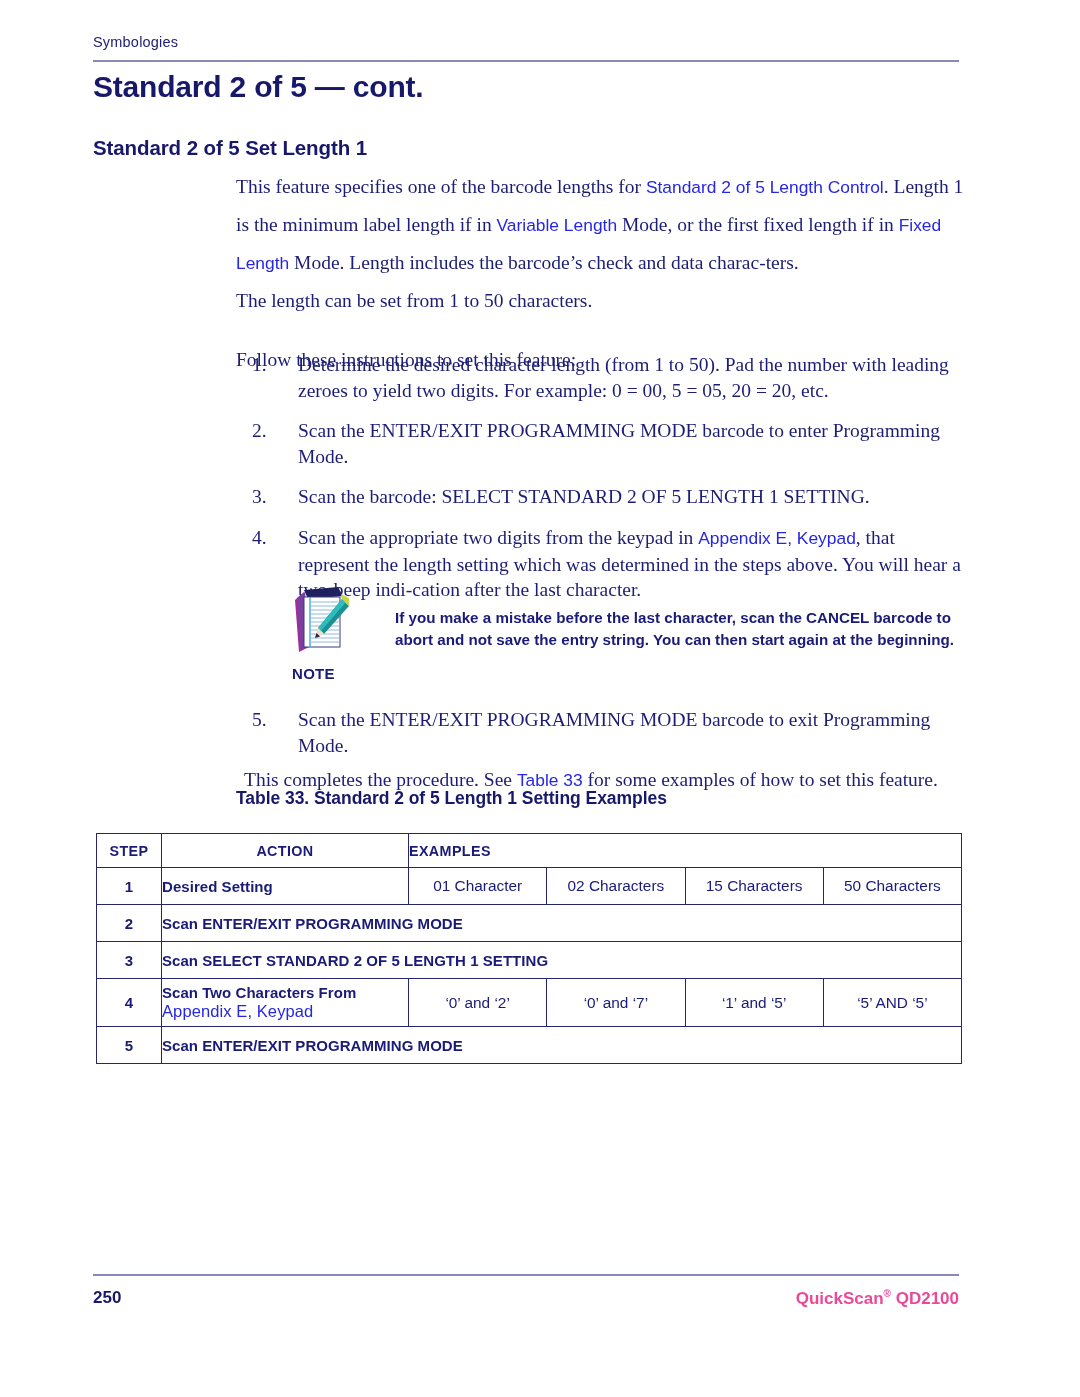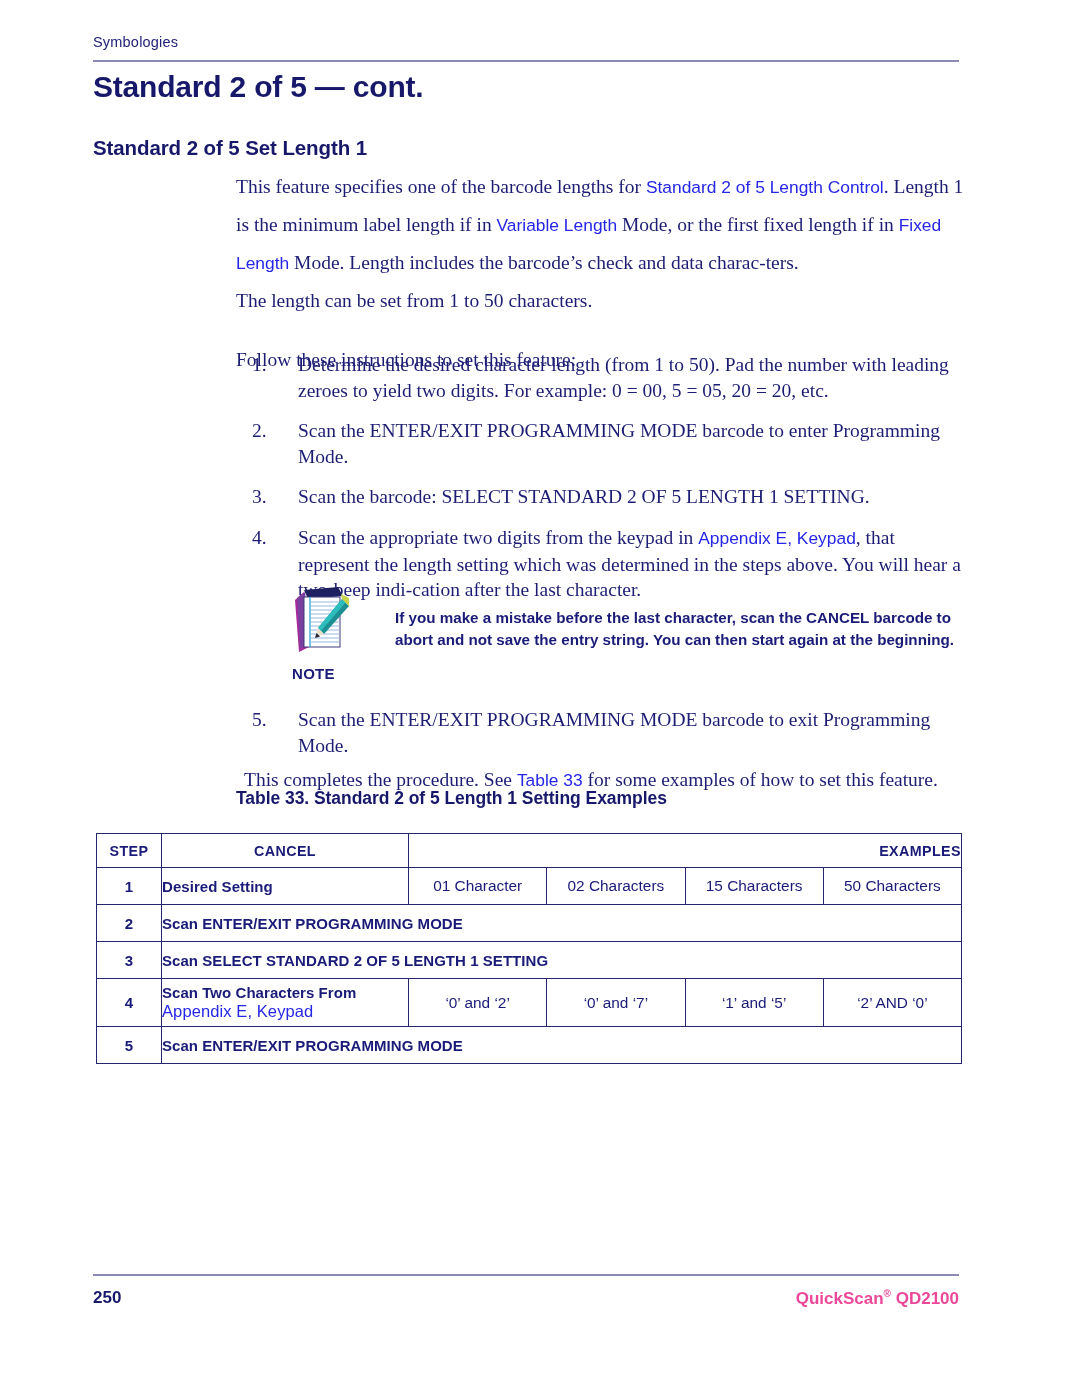--- a/index.html
+++ b/index.html
@@ -369,7 +369,7 @@
       <tbody>
           <tr>
         <td class="c-step hdr-cell hdr-step">STEP</td>
-        <td class="c-action hdr-cell hdr-action">CANCEL</td>
+        <td class="c-action hdr-cell hdr-action">ACTION</td>
         <td class="hdr-cell" colspan="4">EXAMPLES</td>
       </tr>
       <tr class="row-h">

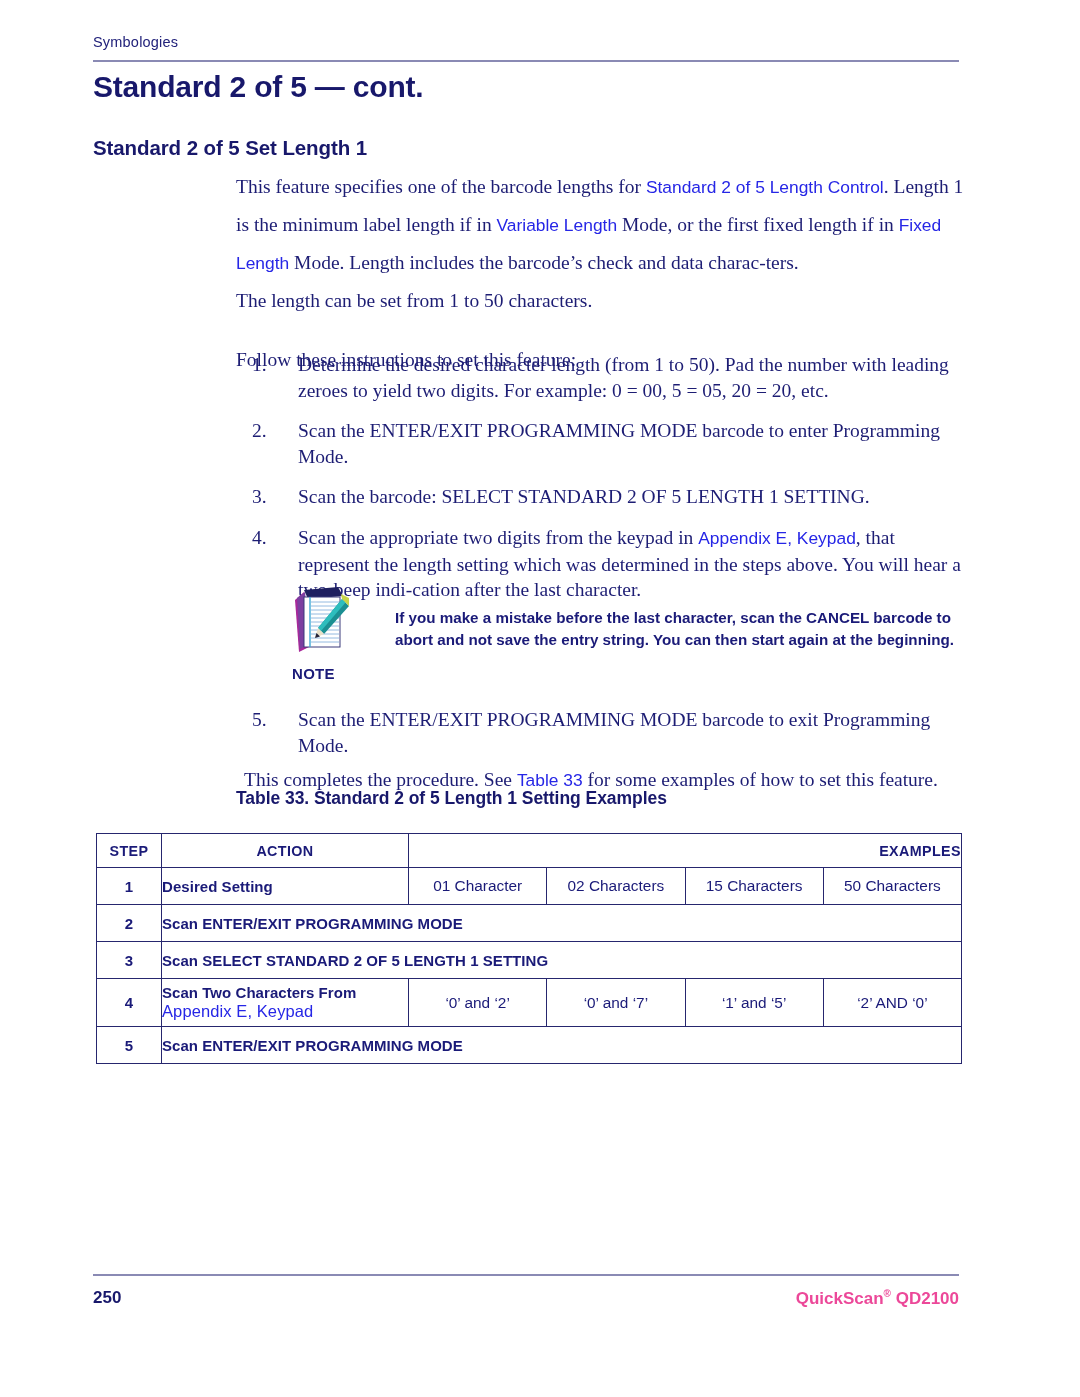--- a/index.html
+++ b/index.html
@@ -214,7 +214,7 @@
     font-size: 14.3px;
     letter-spacing: 0.4px;
     height: 33px;
-    text-align: right;
+    text-align: left;
   }
   .hdr-step { text-align: center; }
   .hdr-action { text-align: center; }

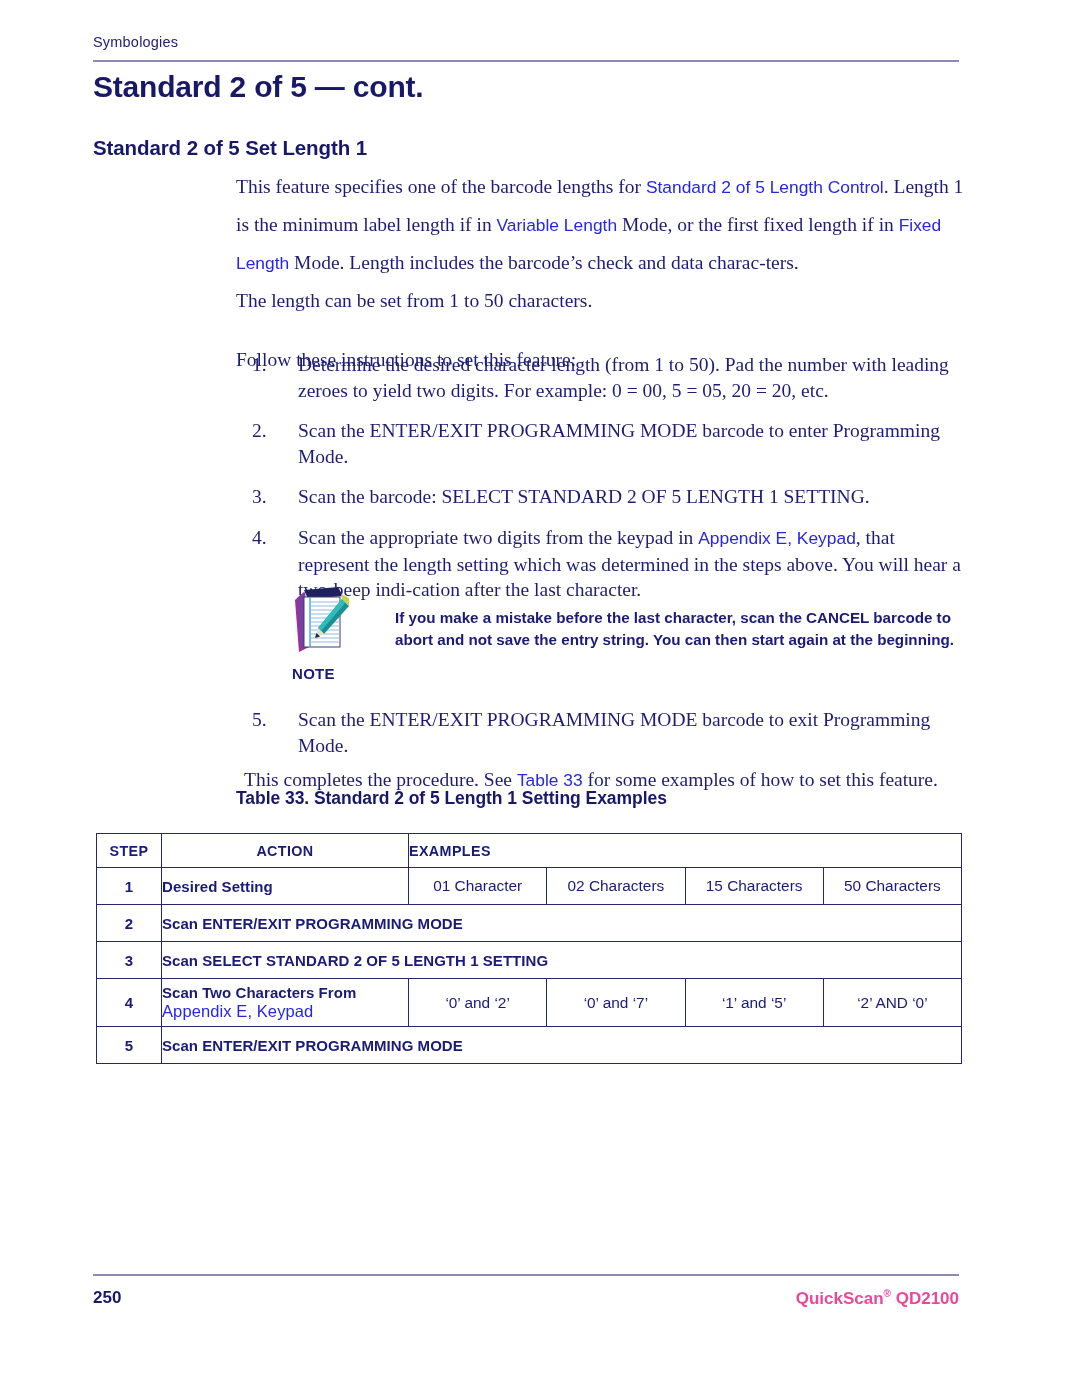--- a/index.html
+++ b/index.html
@@ -397,7 +397,7 @@
         <td class="c-ex1 ex-cell">‘0’ and ‘2’</td>
         <td class="c-ex2 ex-cell">‘0’ and ‘7’</td>
         <td class="c-ex3 ex-cell">‘1’ and ‘5’</td>
-        <td class="c-ex4 ex-cell">‘2’ AND ‘0’</td>
+        <td class="c-ex4 ex-cell">‘5’ AND ‘5’</td>
       </tr>
       <tr class="row-h">
         <td class="c-step step-num">5</td>

